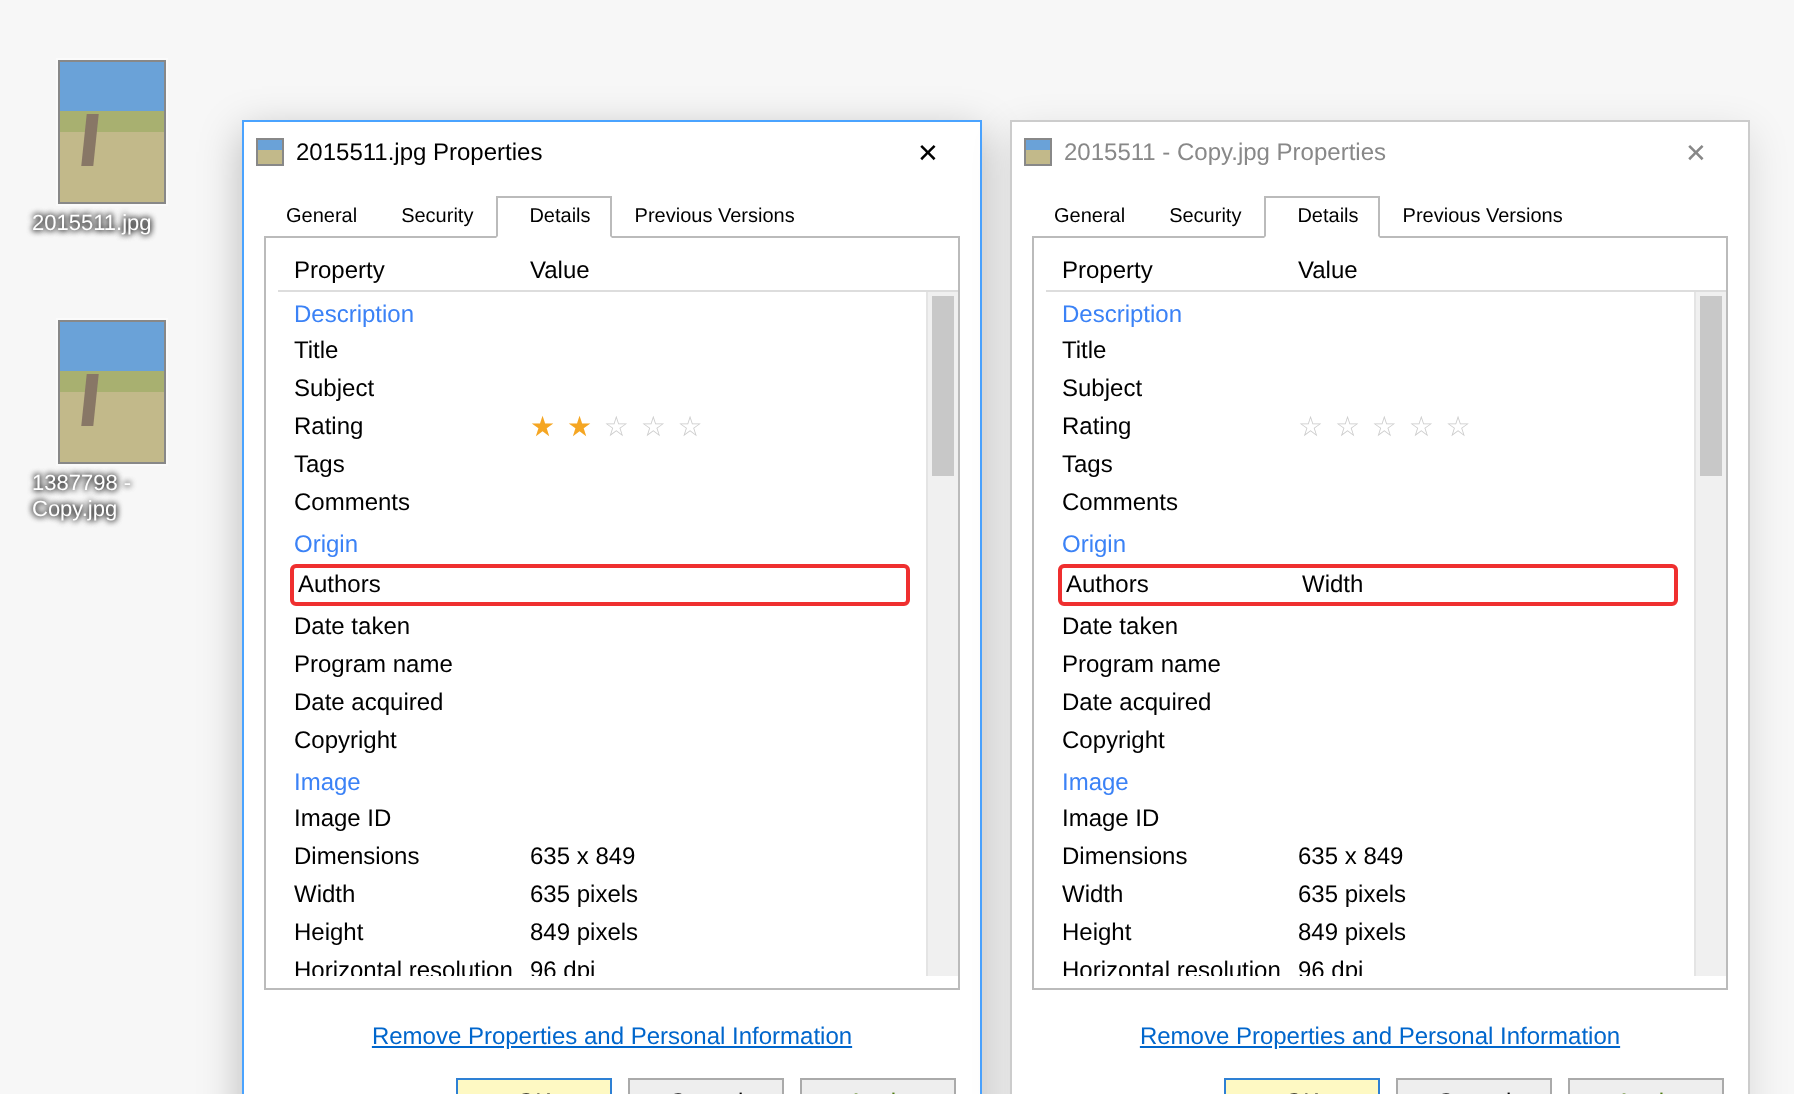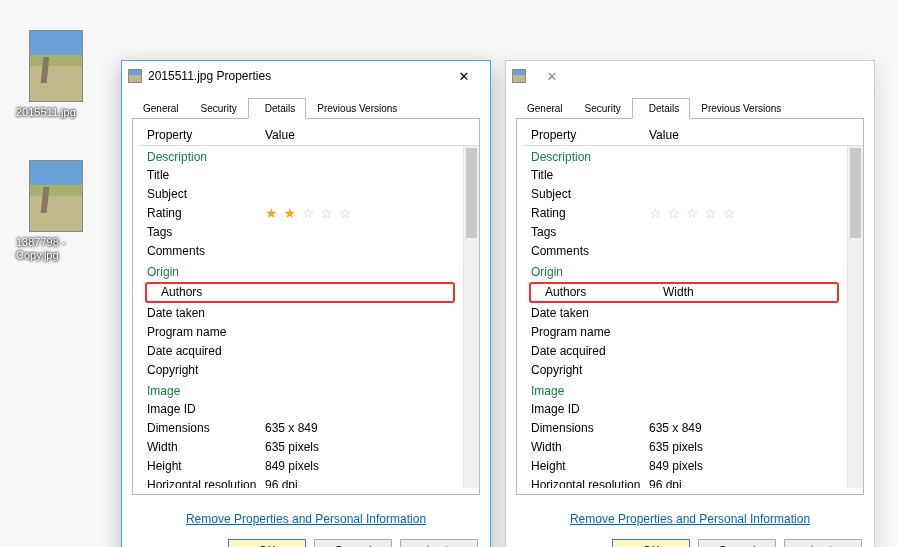--- a/index.html
+++ b/index.html
@@ -163,6 +163,7 @@
 <div class="dlg inactive" style="left:505px;top:18px">
   <div class="titlebar">
     <div class="title-icon"></div>
+    <div class="title-text">2015511 - Copy.jpg Properties</div>
     <div class="close-btn">✕</div>
   </div>
   <div class="tabs">

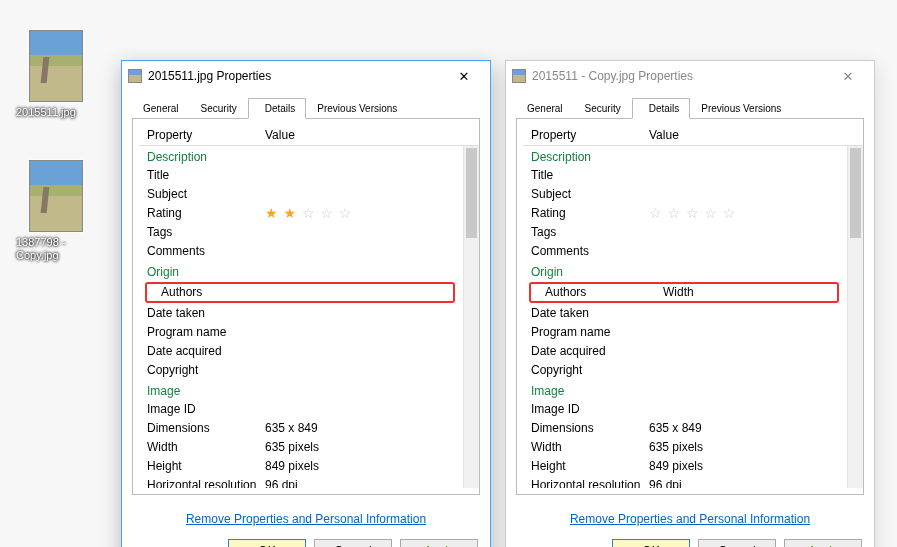--- a/index.html
+++ b/index.html
@@ -29,7 +29,7 @@
   .col-prop{width:118px;} .col-val{flex:1;}
   .pane{height:342px;overflow:hidden;position:relative;}
   .list{font-size:12px;line-height:17px;padding-right:18px;}
-  .section{color:#15803d;padding:3px 8px 0;}
+  .section{color:#3b82f6;padding:3px 8px 0;}
   .row{display:flex;padding:1px 8px;}
   .row .p{width:118px;} .row .v{flex:1;}
   .highlight{border:2.5px solid #ef2f2f;border-radius:3px;margin:1px 6px;padding:0 14px;}

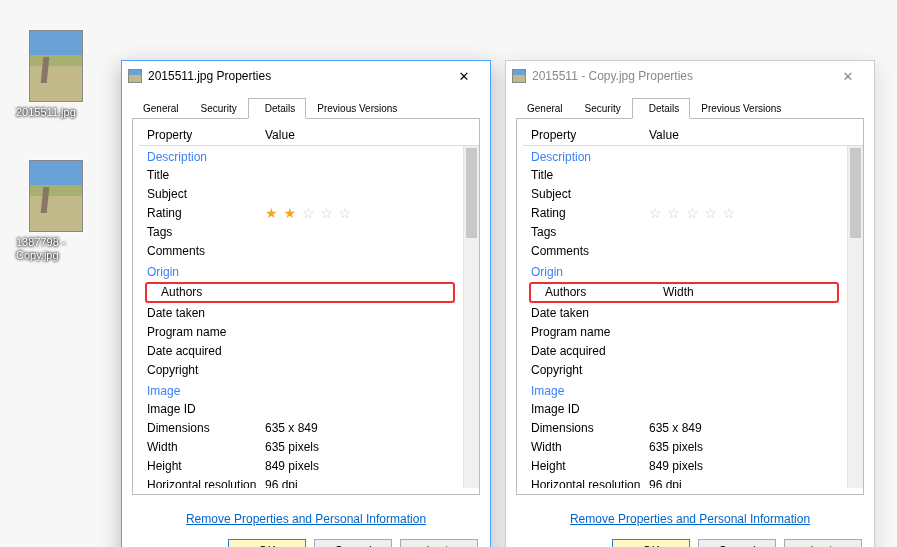--- a/index.html
+++ b/index.html
@@ -32,7 +32,7 @@
   .section{color:#3b82f6;padding:3px 8px 0;}
   .row{display:flex;padding:1px 8px;}
   .row .p{width:118px;} .row .v{flex:1;}
-  .highlight{border:2.5px solid #ef2f2f;border-radius:3px;margin:1px 6px;padding:0 14px;}
+  .highlight{border:2.5px solid #ef2f2f;border-radius:3px;margin:1px 6px;padding:0 2px;}
   .highlight .row{padding:0 0;}
   .star{color:#ccc;font-size:14px;letter-spacing:1px;}
   .star .on{color:#f5a623;}

